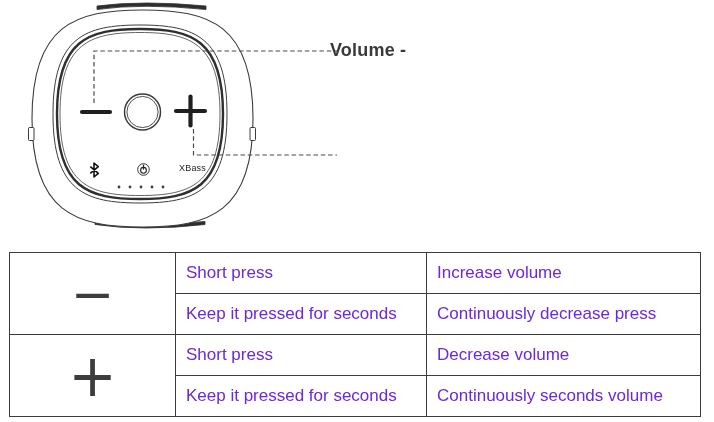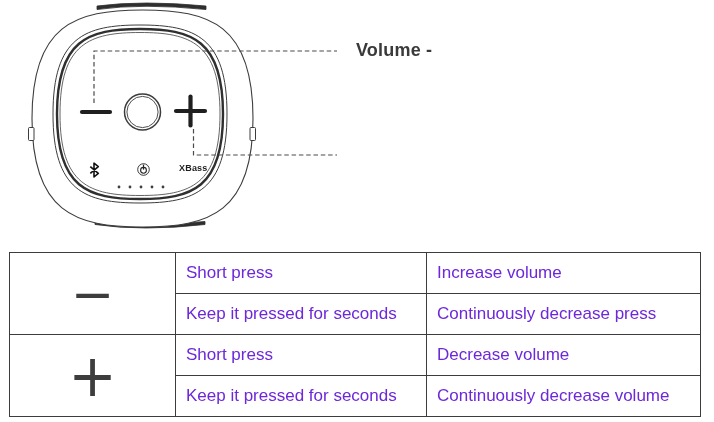--- a/index.html
+++ b/index.html
@@ -14,7 +14,7 @@
     position:absolute;font-size:18px;font-weight:600;color:#3a3a3a;
     letter-spacing:.2px;white-space:nowrap;
   }
-  #label-vol-minus{left:356px;top:40px;}
+  #label-vol-minus{left:330px;top:40px;}
   #label-vol-plus{left:345px;top:144px;}
   .device-marking{
     position:absolute;font-size:9px;font-weight:700;color:#1e1e1e;

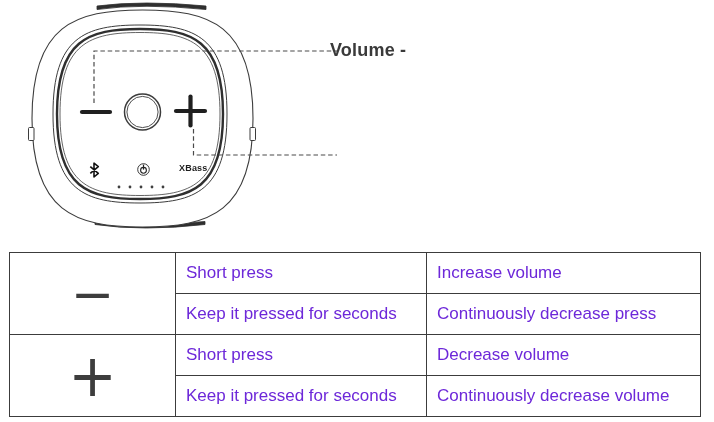--- a/index.html
+++ b/index.html
@@ -17,7 +17,7 @@
   #label-vol-minus{left:330px;top:40px;}
   #label-vol-plus{left:345px;top:144px;}
   .device-marking{
-    position:absolute;font-size:9px;font-weight:700;color:#1e1e1e;
+    position:absolute;font-size:9px;font-weight:400;color:#1e1e1e;
     letter-spacing:.2px;white-space:nowrap;
   }
   #xbass{left:179px;top:163px;}

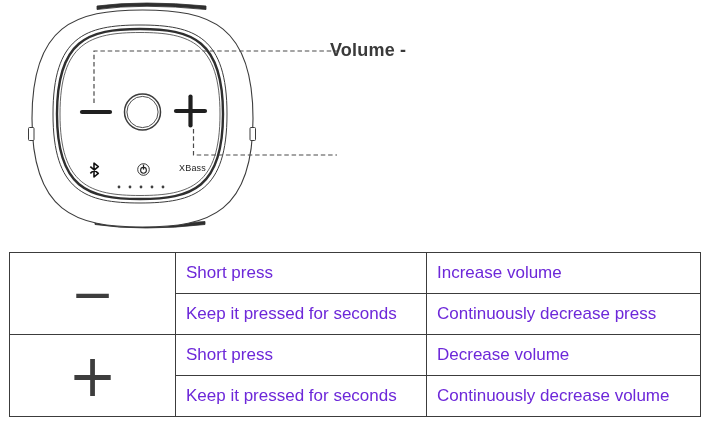--- a/index.html
+++ b/index.html
@@ -120,7 +120,7 @@
       </tr>
       <tr>
         <td>Keep it pressed for seconds</td>
-        <td>Continuously decrease volume</td>
+        <td>Continuously seconds volume</td>
       </tr>
     </tbody>
   </table>

